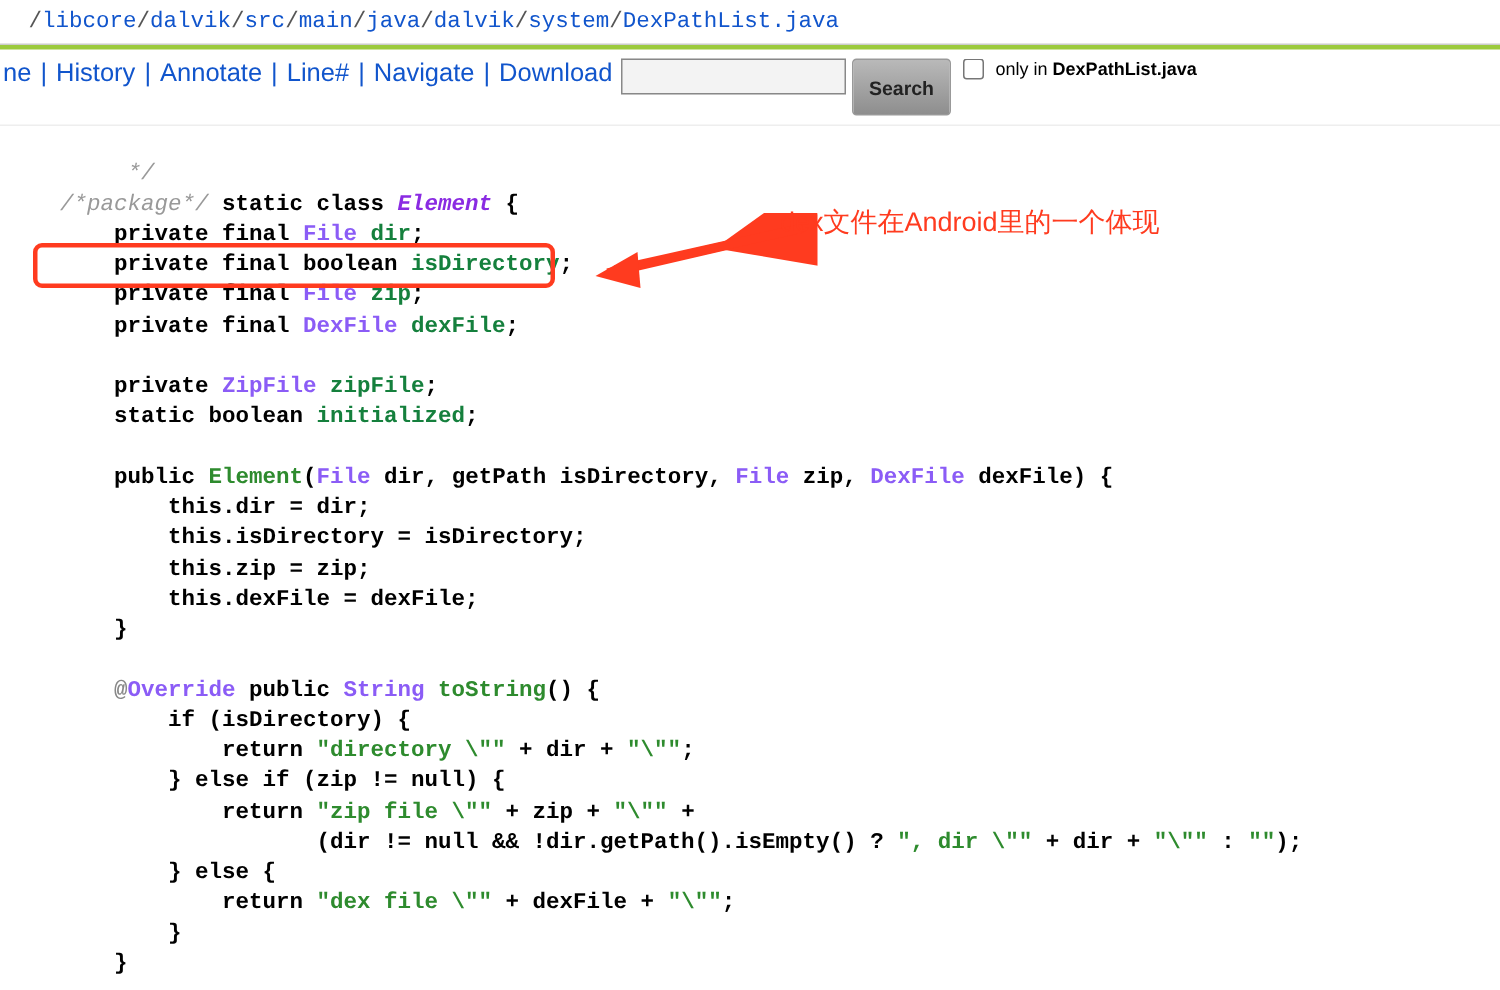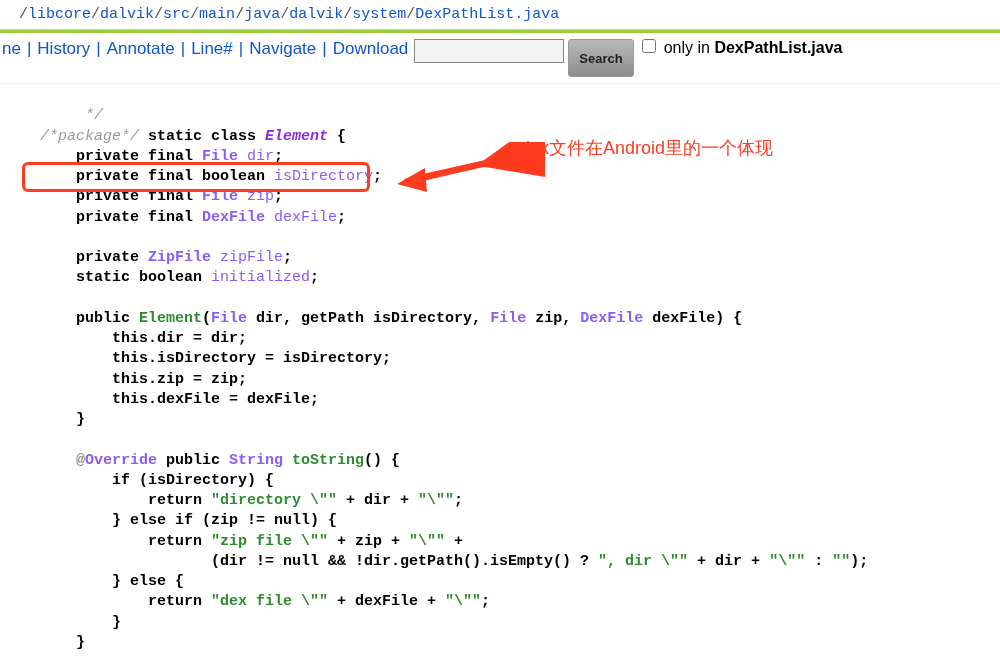--- a/index.html
+++ b/index.html
@@ -45,7 +45,7 @@
     border-radius: 3px;
     background: linear-gradient(#b9b9b9,#8e8e8e);
   }
-  .only-label { font-size: 16px; margin-left: 6px; }
+  .only-label { font-size: 12px; margin-left: 6px; }
   .only-bold { font-weight: bold; }
   .cb { width: 14px; height: 14px; margin-left: 6px; }
   

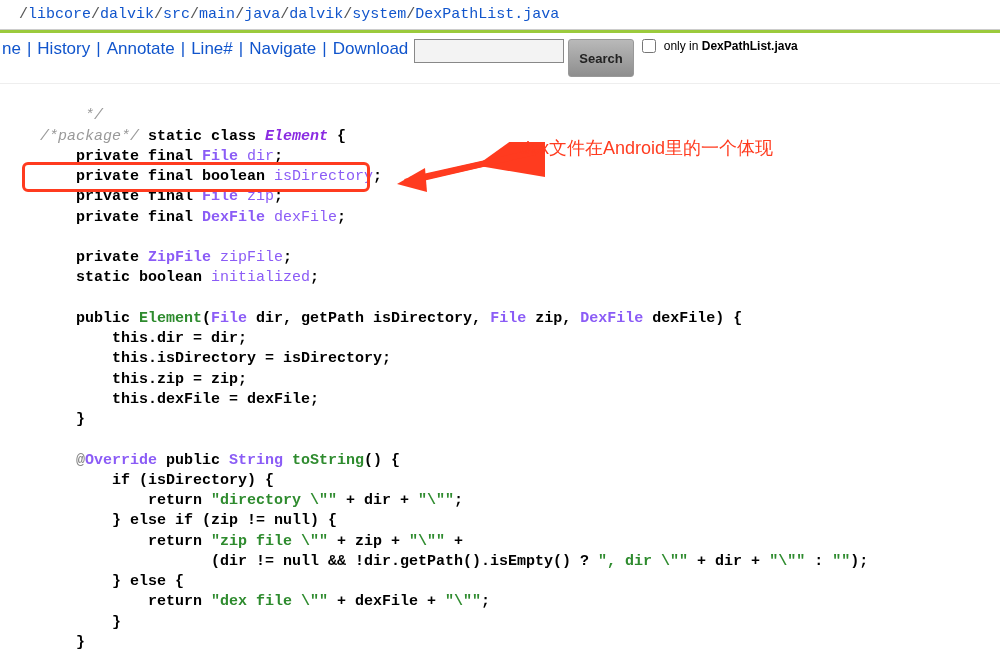--- a/index.html
+++ b/index.html
@@ -62,7 +62,7 @@
   .kw { color: #000; font-weight: bold; text-align: center; }
   .type { color: #8b5cf6; }
   .typeit { color: #8a2be2; font-style: italic; }
-  .field { color: #8b5cf6; font-weight: normal; }
+  .field { color: #15803d; font-weight: bold; }
   .method { color: #2e8b2e; font-weight: bold; }
   .str { color: #2e8b2e; }
   .ann { color: #888; }

